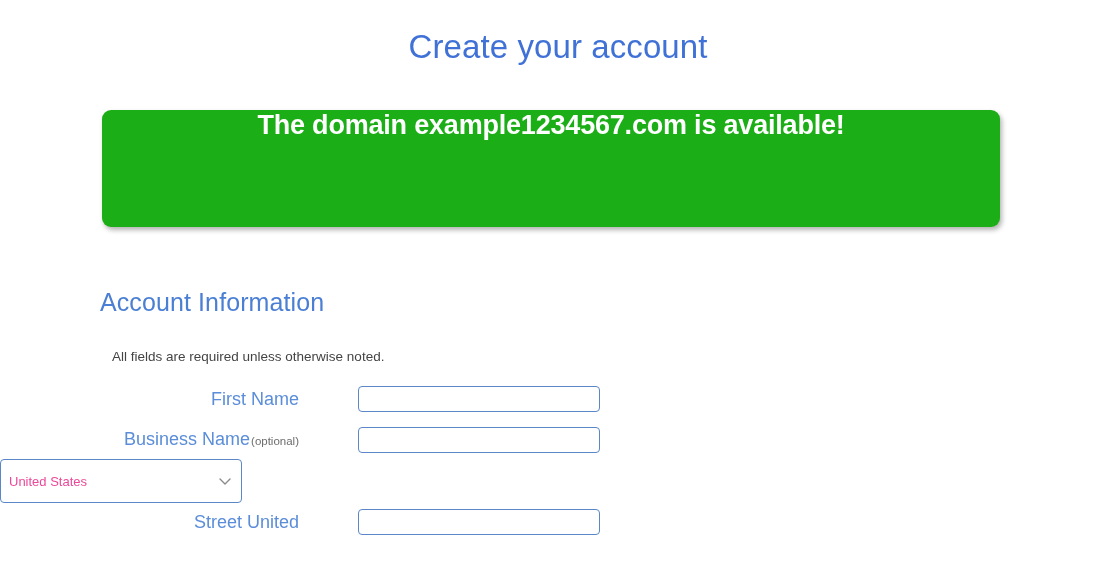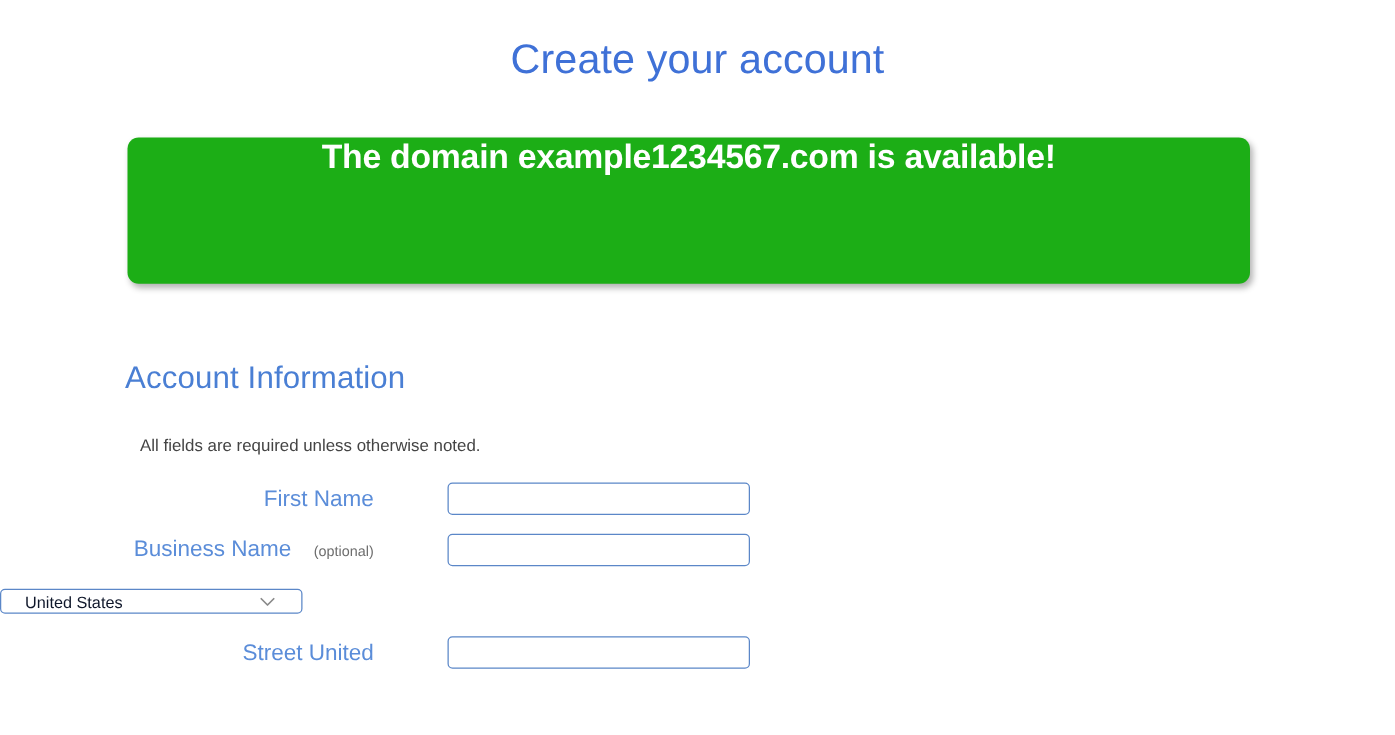--- a/index.html
+++ b/index.html
@@ -105,7 +105,7 @@
   .form-label .optional {
     color: #6d6d6d;
     font-size: 11.5px;
-    margin-left: 18px;
+    margin-left: 1px;
   }
   .field-wrap {
     position: relative;

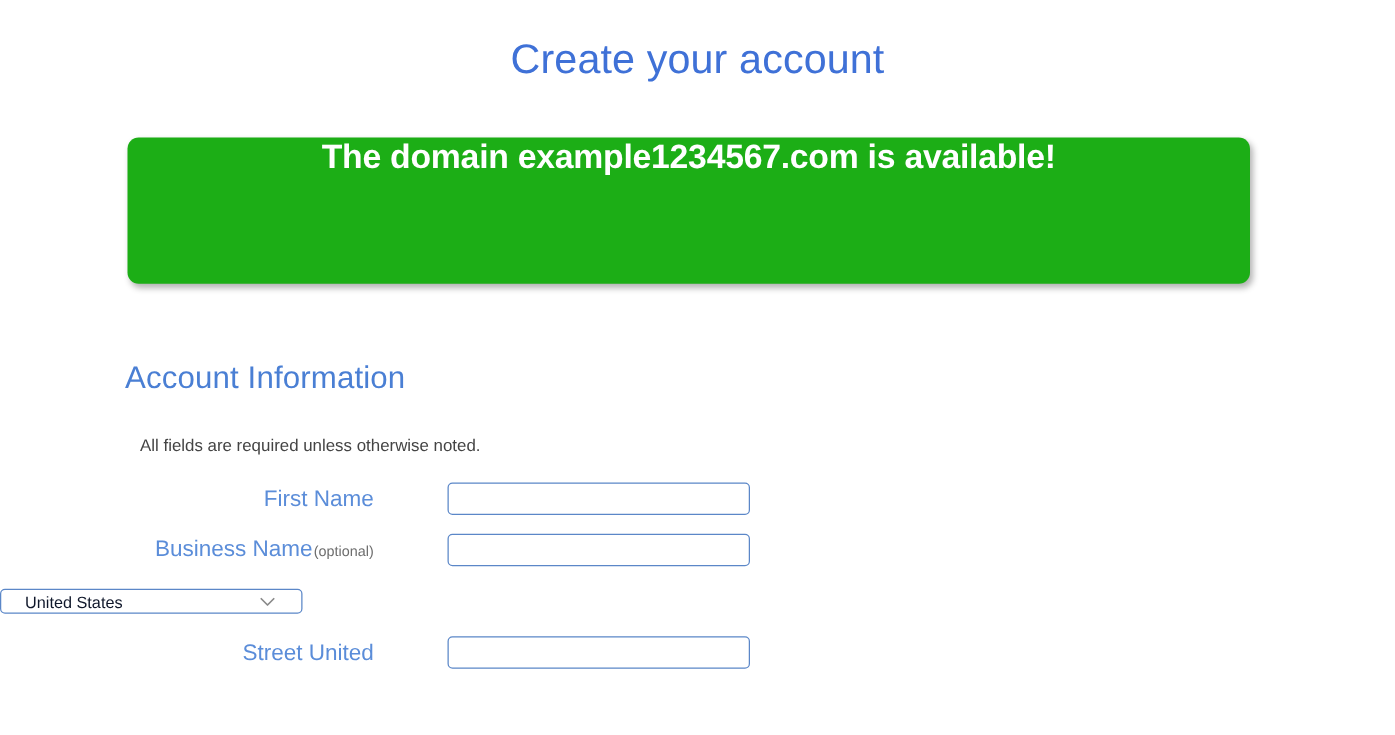--- a/index.html
+++ b/index.html
@@ -126,16 +126,16 @@
   }
   .select-input {
     width: 242px;
-    height: 20px;
+    height: 44px;
     box-sizing: border-box;
     border: 1px solid #5b87c8;
     border-radius: 4px;
     background: #ffffff;
     display: flex;
     align-items: center;
-    padding: 0 19px;
+    padding: 0 8px;
     font-size: 13px;
-    color: #0f172a;
+    color: #ec4899;
     cursor: default;
   }
   .select-value {

